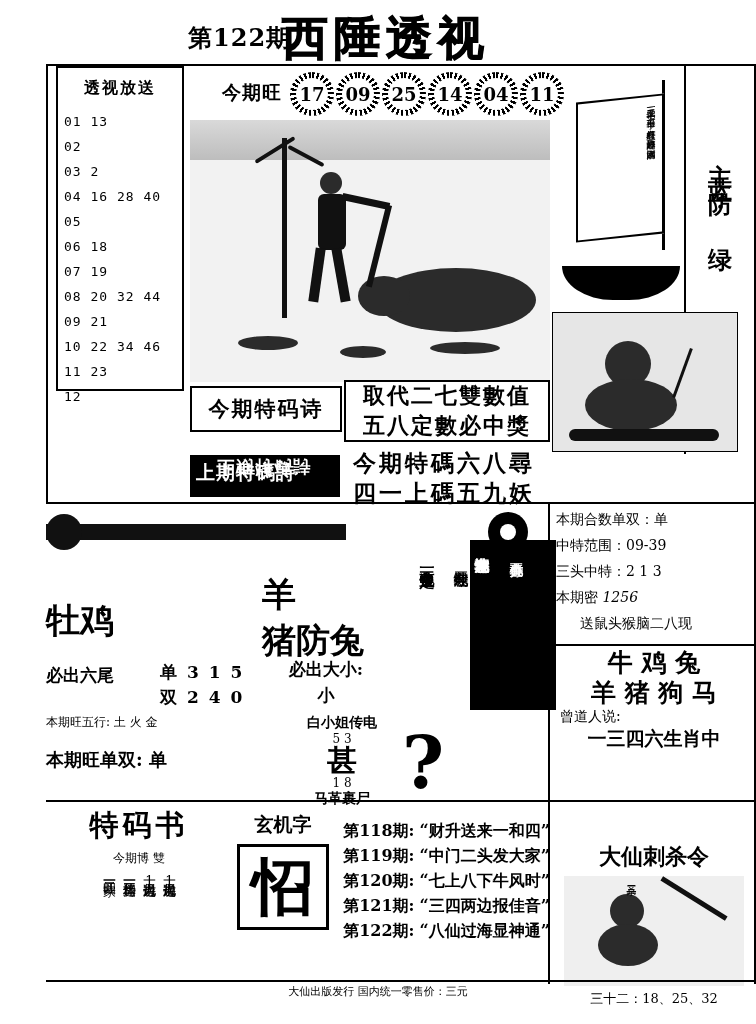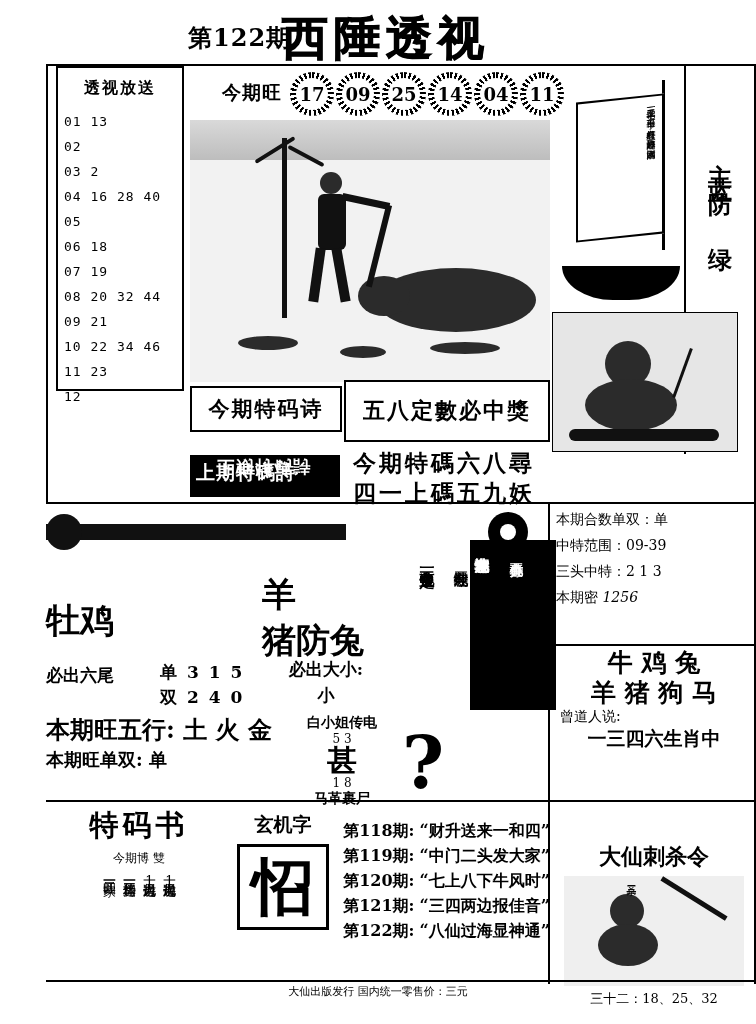--- a/index.html
+++ b/index.html
@@ -304,6 +304,7 @@
     <div id="poem-left">今期特码诗</div>
   </div>
   <div class="abs bd ctr" id="poem-right-box" style="flex-direction:column;">
+    <div id="poem-right-l1">取代二七雙數值</div>
     <div id="poem-right-l2">五八定數必中獎</div>
   </div>
 

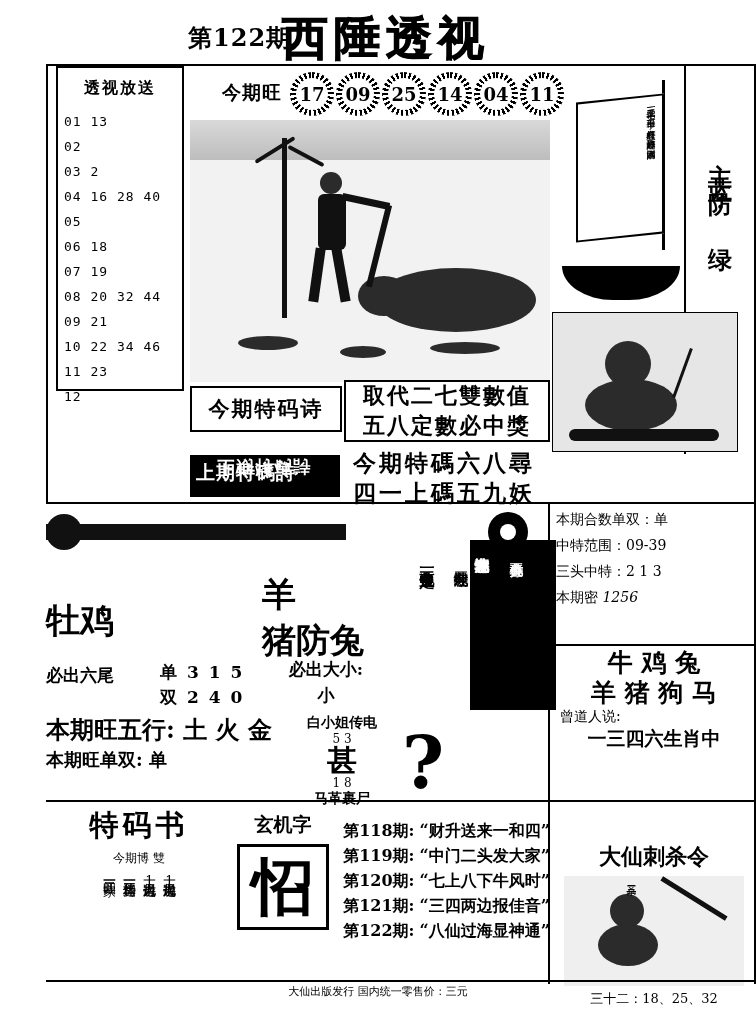--- a/index.html
+++ b/index.html
@@ -392,6 +392,9 @@
       <span>本期密</span>
       <span class="hand">1256</span>
     </div>
+    <div class="stat-row" style="padding-left:24px;">
+      <span>送</span><span>鼠头猴脑二八现</span>
+    </div>
   </div>
   <div class="hline" style="left:548px; top:644px; width:208px;"></div>
 

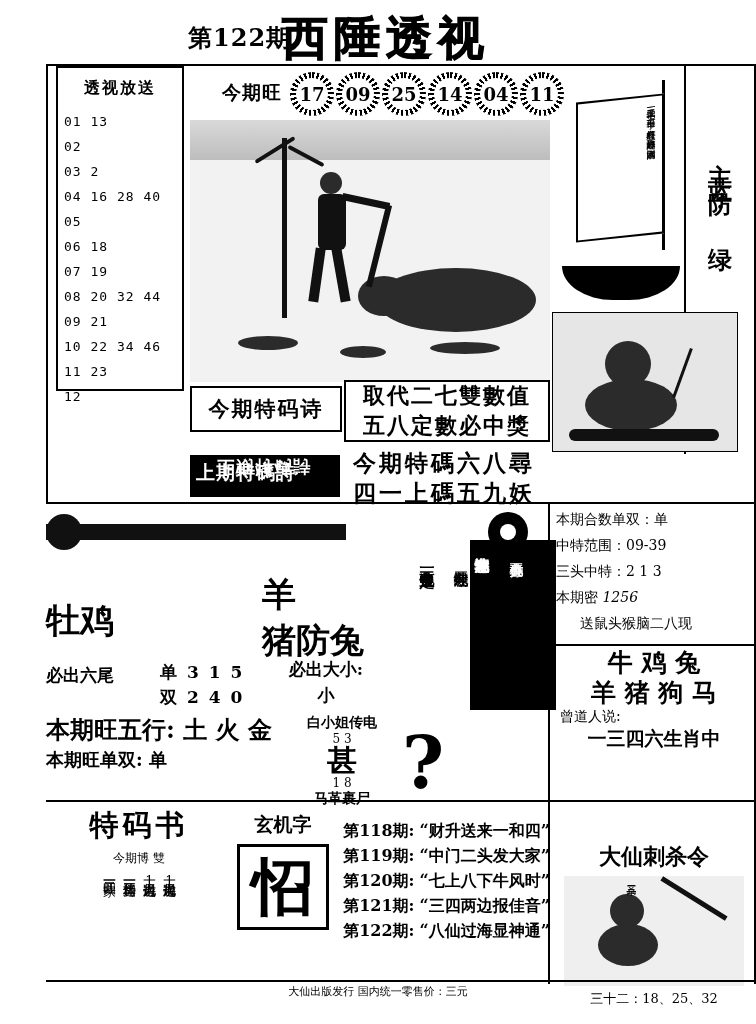--- a/index.html
+++ b/index.html
@@ -127,7 +127,7 @@
     font-family:"DejaVu Serif", serif; text-align:center; line-height:26px;}
 
   #five-elem { left:46px; top:714px; width:240px; height:30px;
-    font-size:24px; font-weight:bold; font-family:"DejaVu Serif", serif; }
+    font-size:12px; font-weight:normal; font-family:"DejaVu Serif", serif; }
   #odd-even { left:46px; top:748px; width:240px; height:30px;
     font-size:18px; font-weight:bold; font-family:"DejaVu Serif", serif; }
 

